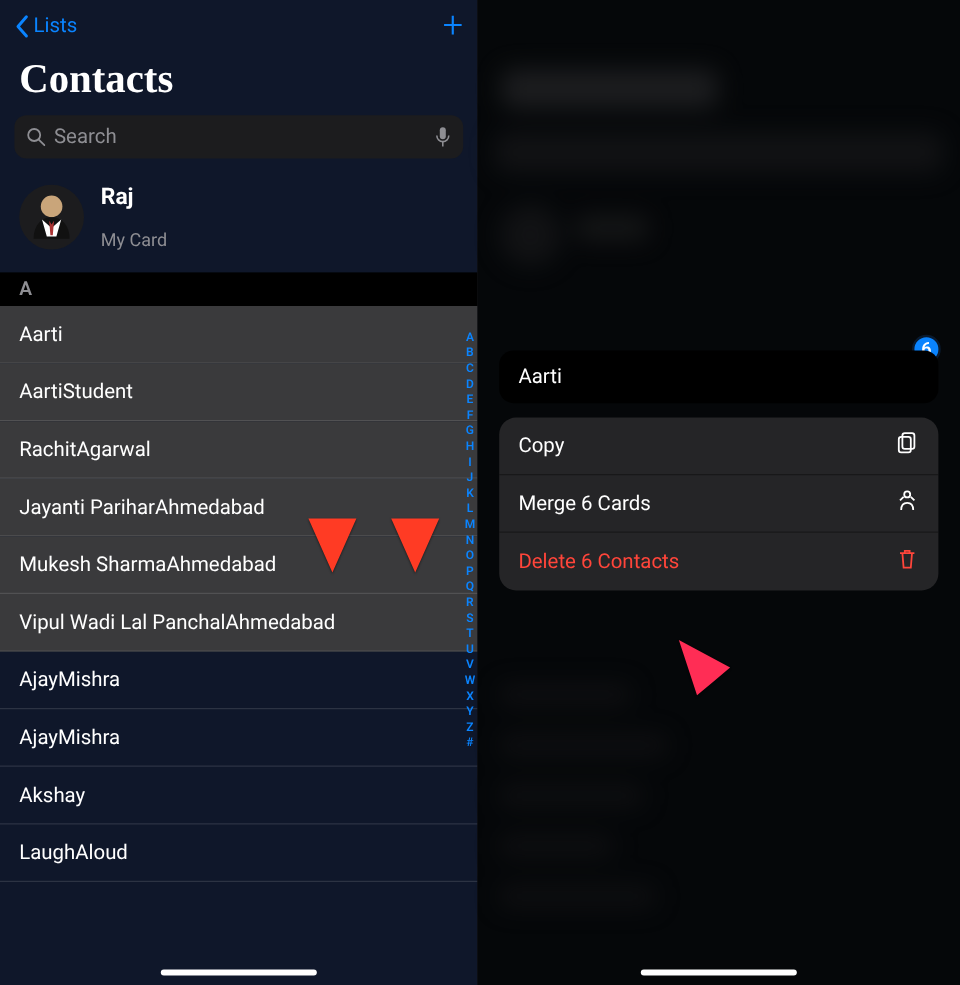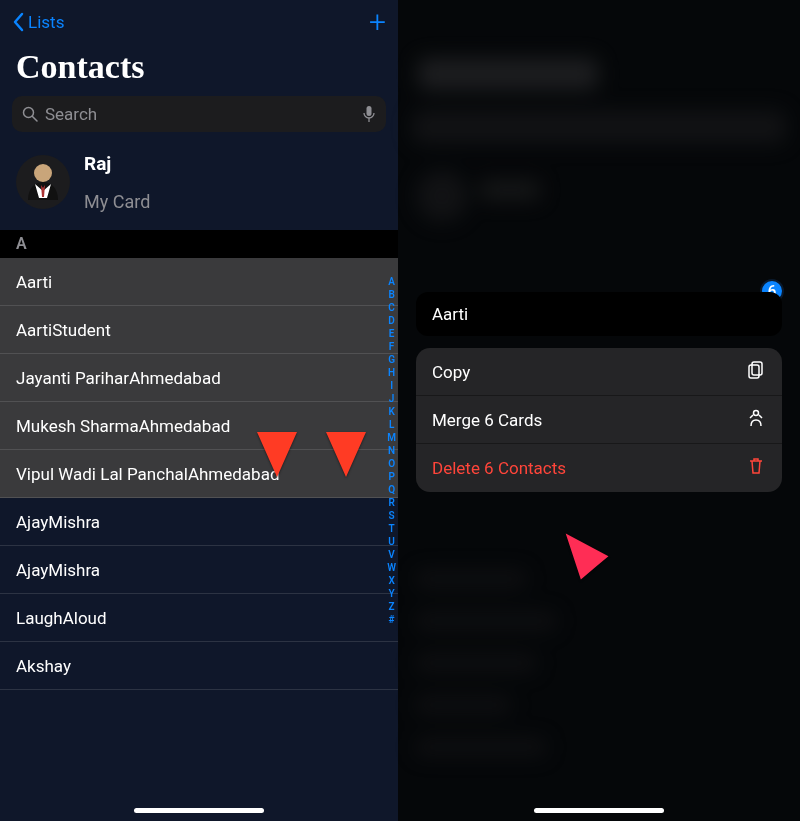--- a/index.html
+++ b/index.html
@@ -25,7 +25,7 @@
   .avatar{width:54px;height:54px;border-radius:50%;background:#1c1c1e;overflow:hidden;margin-right:14px;display:flex;align-items:flex-end;justify-content:center;}
   .avatar svg{width:42px;height:48px;}
   .mycard .name{font-size:19px;font-weight:700;}
-  .mycard .sub{font-size:18px;color:#8e8e93;margin-top:16px;}
+  .mycard .sub{font-size:15px;color:#8e8e93;margin-top:16px;}
 
   .sec{background:#000;color:#8e8e93;font-size:16px;font-weight:600;padding:4px 16px 5px;}
   .row{height:48px;display:flex;align-items:center;padding:0 16px;font-size:17px;font-weight:400;border-bottom:1px solid rgba(255,255,255,0.12);}

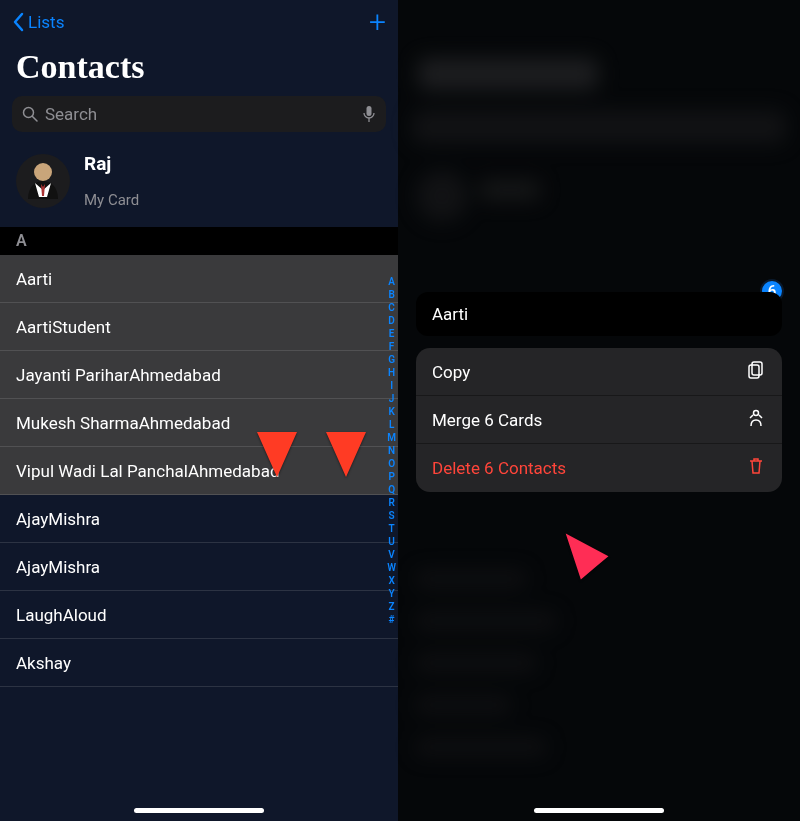--- a/index.html
+++ b/index.html
@@ -103,6 +103,7 @@
   <div id="list">
       <div class="row sel">Aarti</div>
       <div class="row sel">Aarti <b>Student</b></div>
+      <div class="row sel">Rachit <b>Agarwal</b></div>
       <div class="row sel">Jayanti Parihar <b>Ahmedabad</b></div>
       <div class="row sel">Mukesh Sharma <b>Ahmedabad</b></div>
       <div class="row sel">Vipul Wadi Lal Panchal <b>Ahmedabad</b></div>

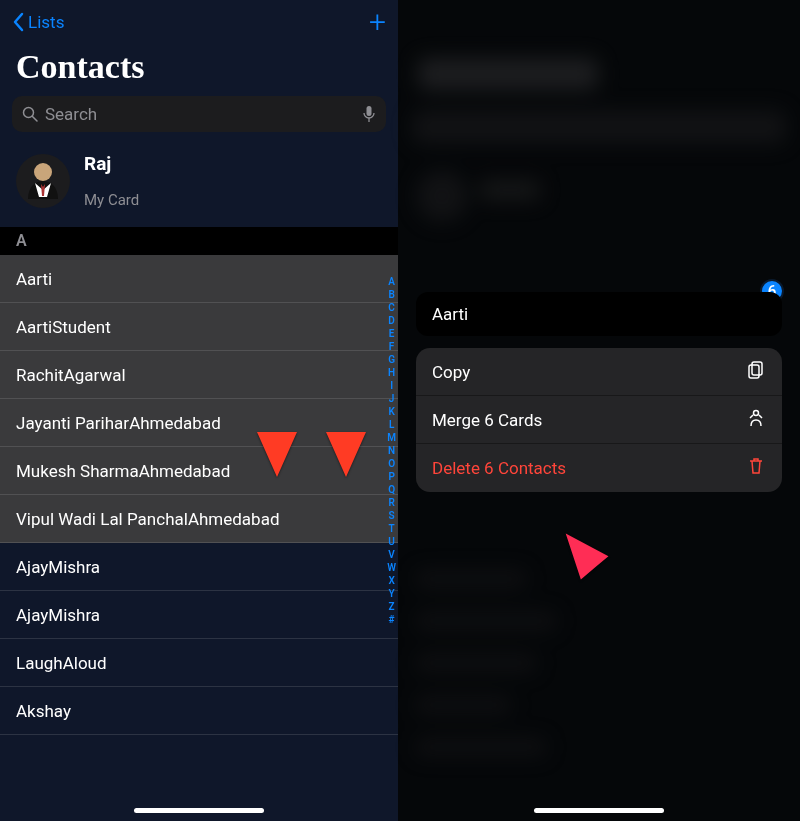--- a/index.html
+++ b/index.html
@@ -109,8 +109,8 @@
       <div class="row sel">Vipul Wadi Lal Panchal <b>Ahmedabad</b></div>
       <div class="row">Ajay <b>Mishra</b></div>
       <div class="row">Ajay <b>Mishra</b></div>
+      <div class="row">Akshay</div>
       <div class="row">Laugh <b>Aloud</b></div>
-      <div class="row">Akshay</div>
     </div>
   <div class="index" id="idx">
       <div>A</div>

